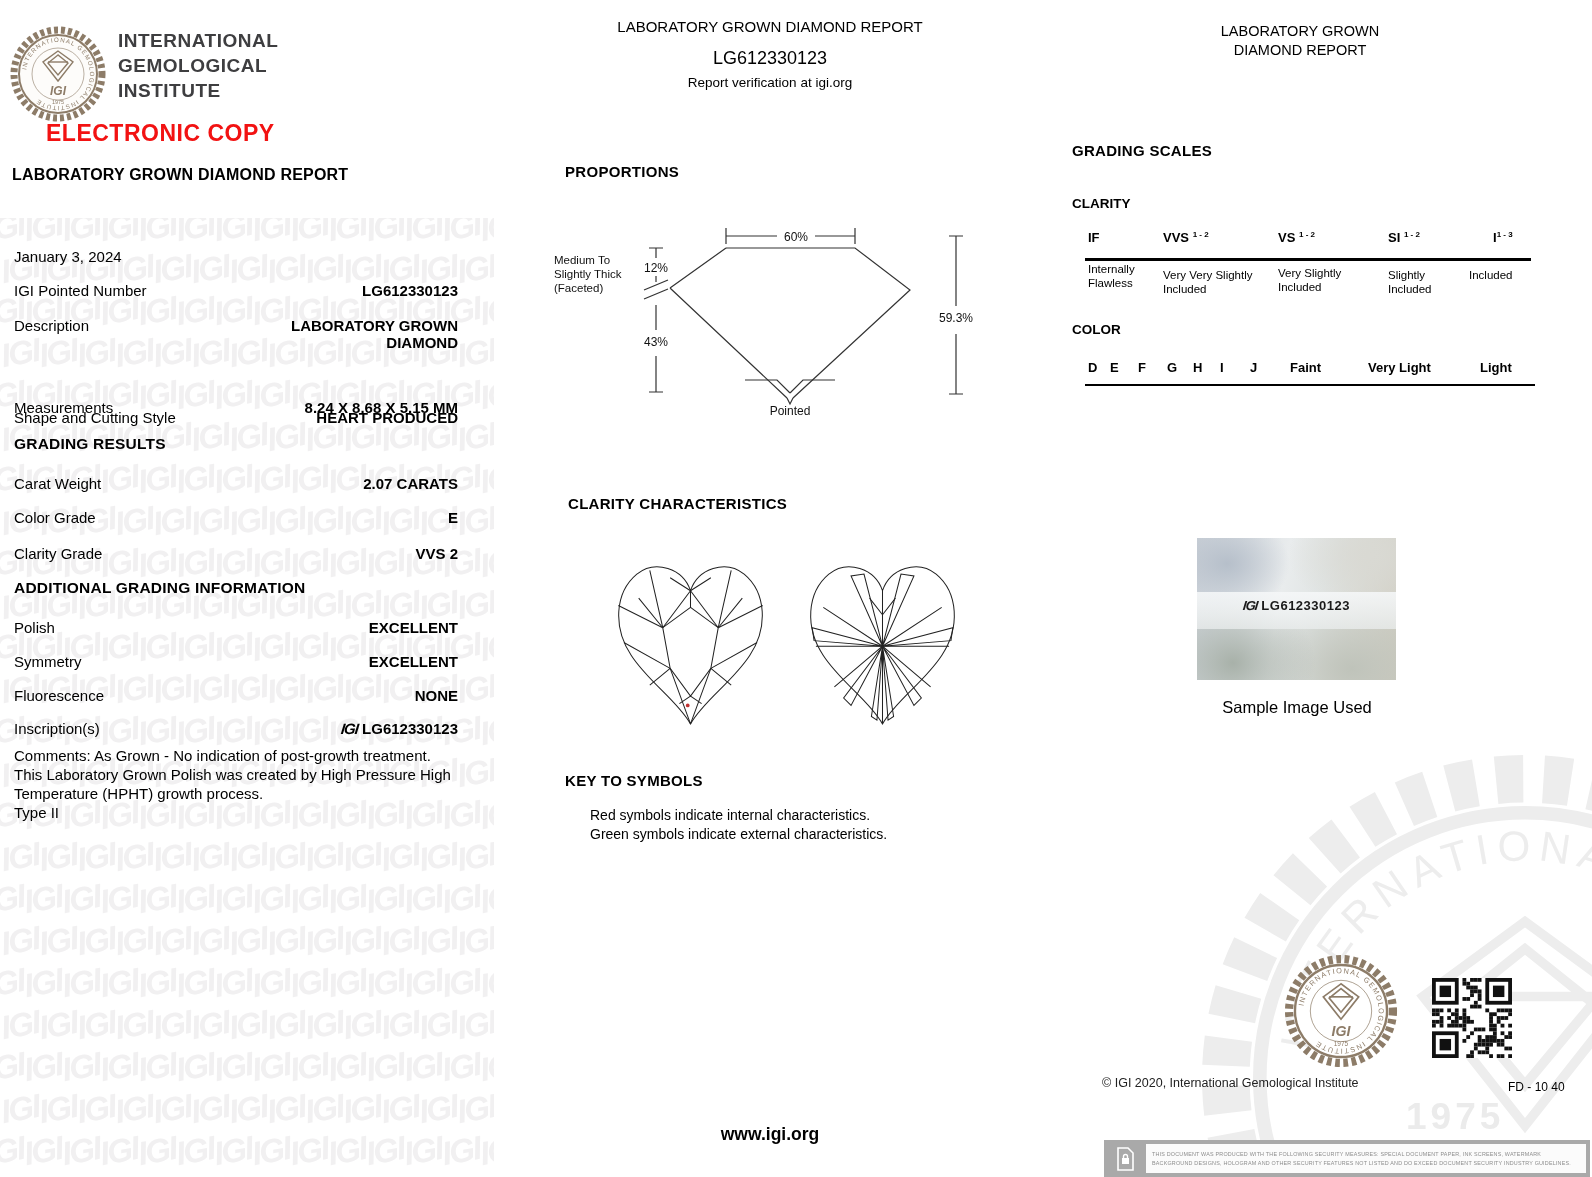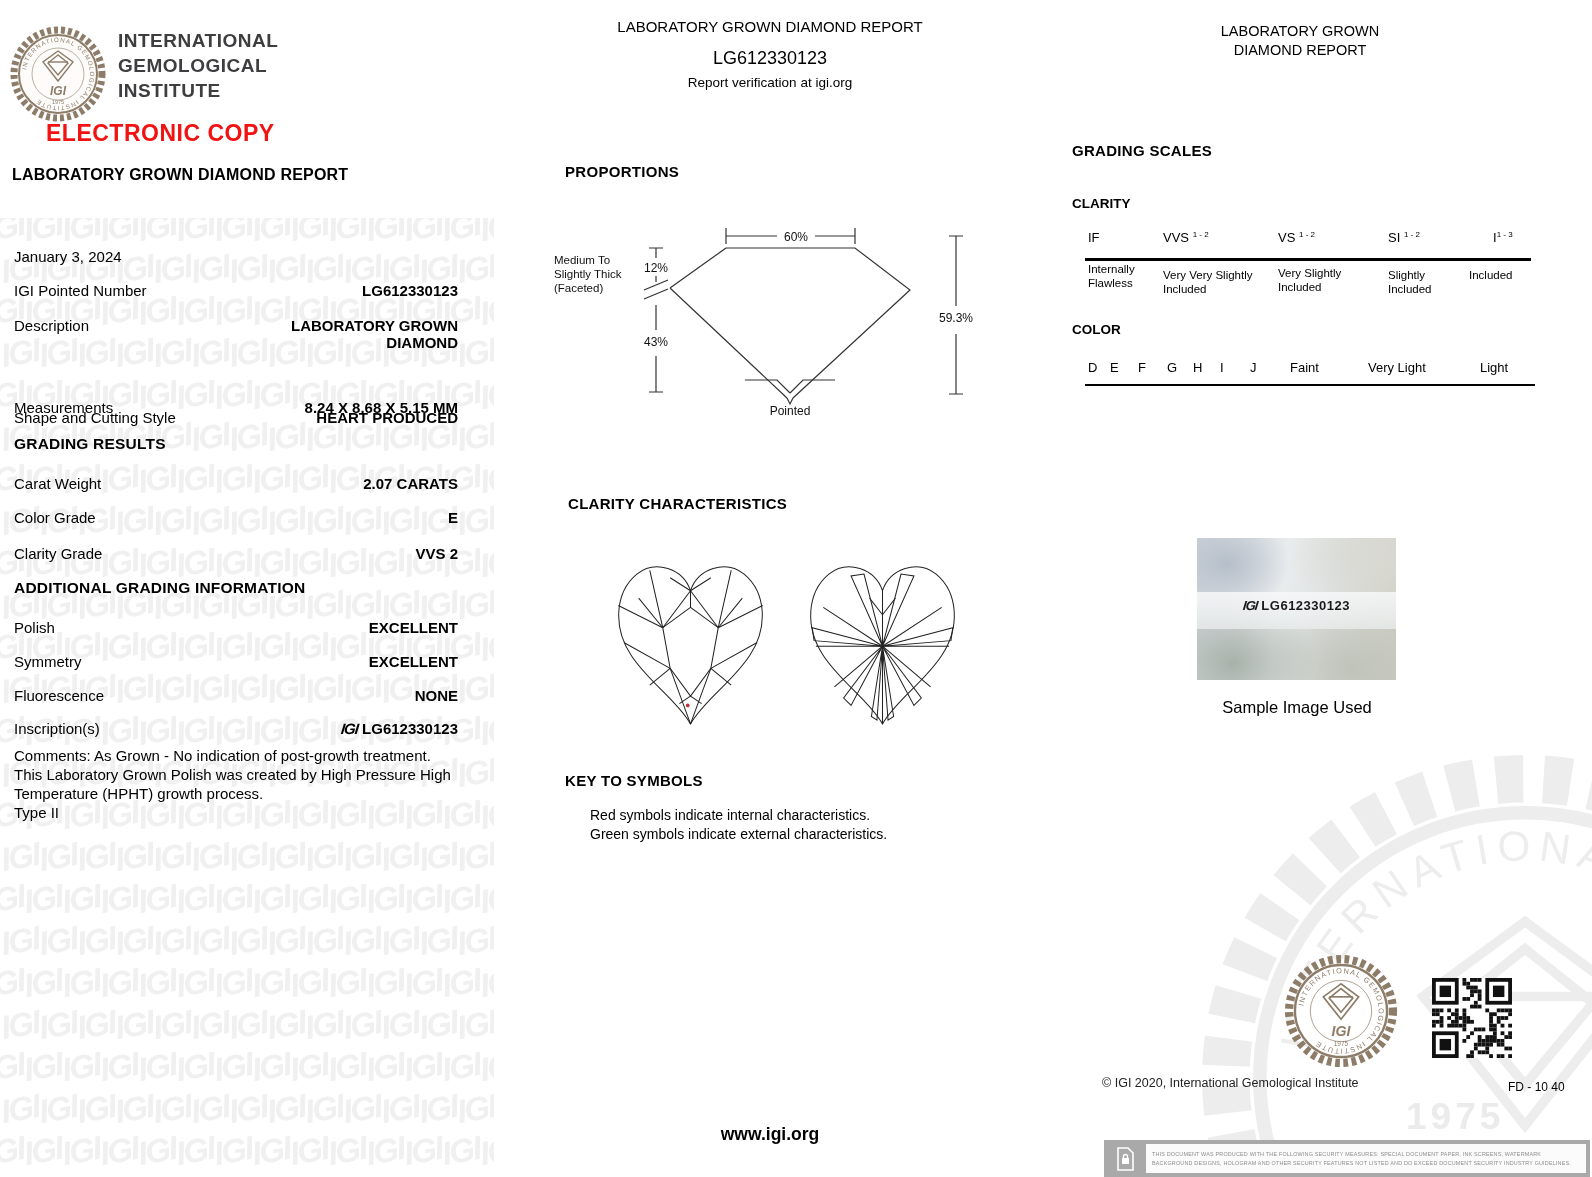--- a/index.html
+++ b/index.html
@@ -32,7 +32,7 @@
   
   #r-header{left:1100px;top:22px;width:400px;text-align:center;font-size:14.5px;line-height:1.28;}
   .scale{position:absolute;left:1072px;width:480px;}
-  .scale .g{position:absolute;top:0;font-size:13px;}
+  .scale .g{position:absolute;top:0;font-size:13px;font-weight:bold;}
   .scale sup{font-size:8px;}
   .scale .bar{position:absolute;background:#000;height:2.5px;}
   .scale .d{position:absolute;font-size:11.5px;line-height:1.25;}

